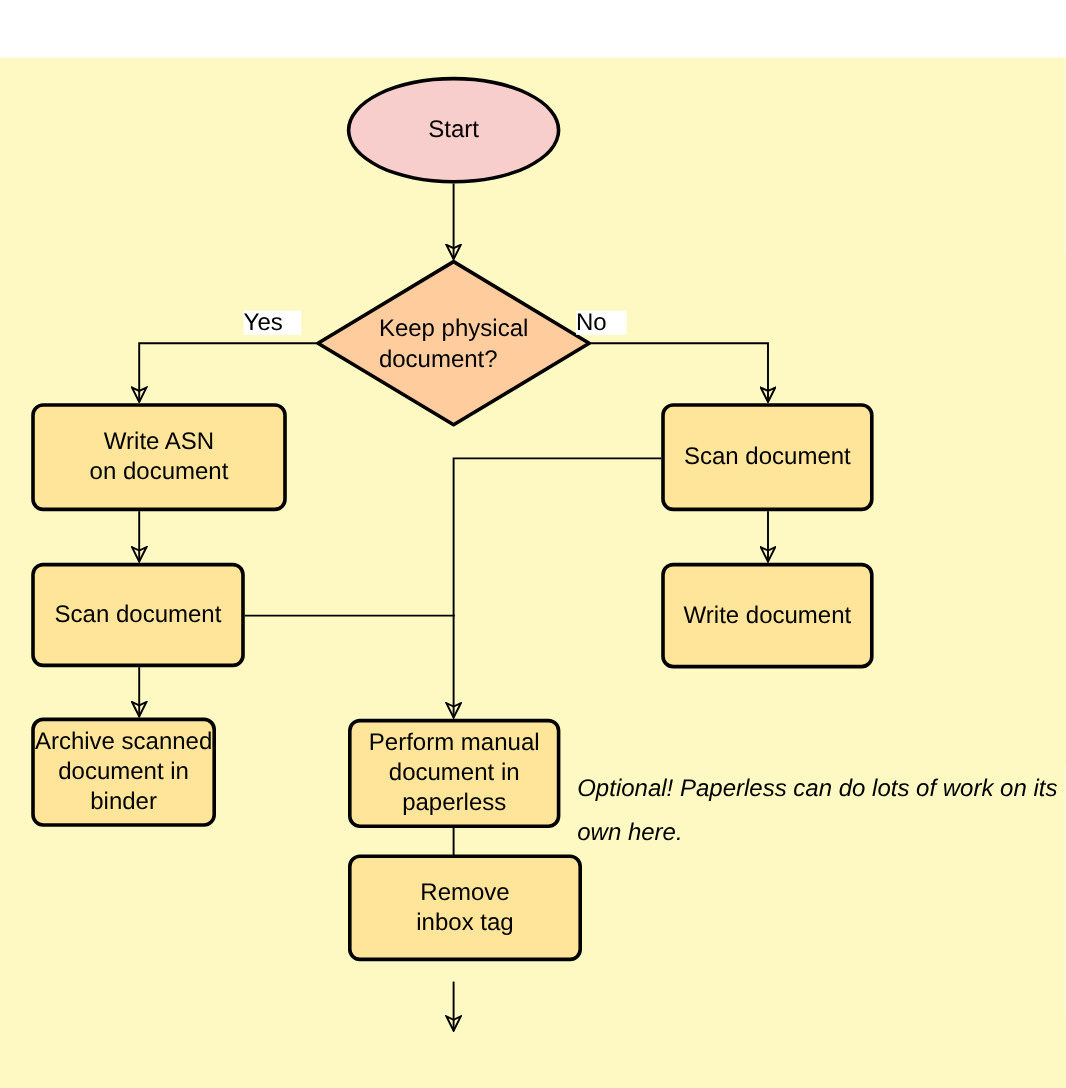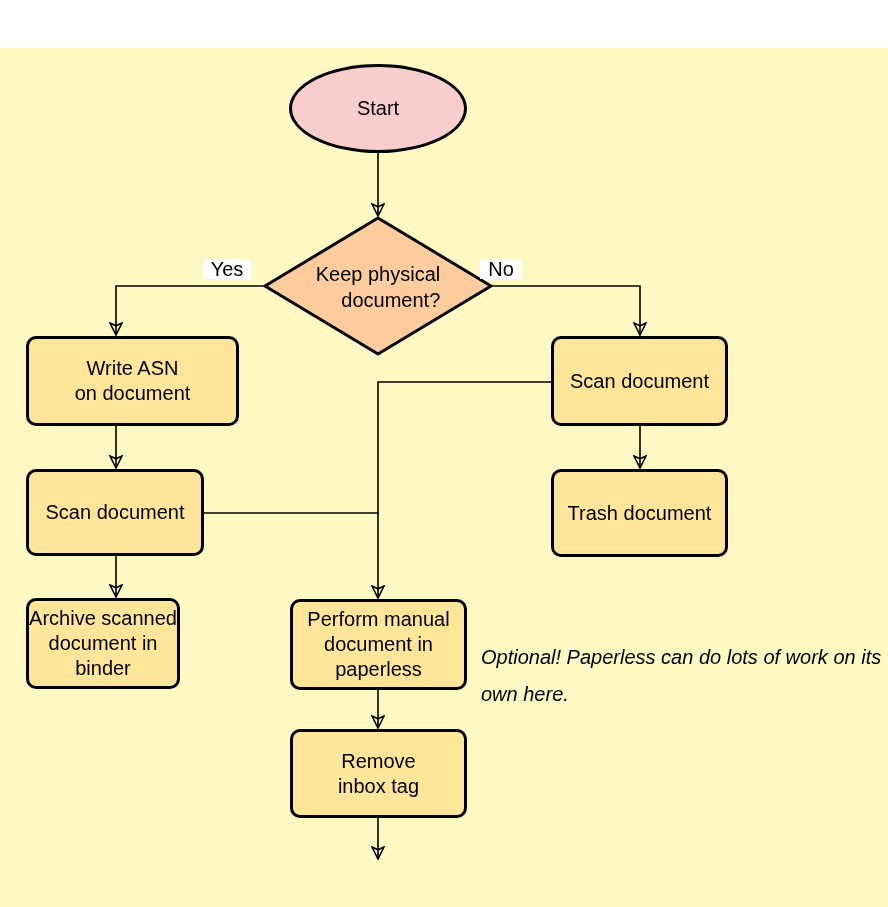--- a/index.html
+++ b/index.html
@@ -35,7 +35,7 @@
     text-align:right;font-size:20px;line-height:26px;white-space:pre-line;
   }
   .edge-label{
-    position:absolute;font-size:20px;line-height:20px;text-align:center;background:#ffffff;
+    position:absolute;font-size:20px;line-height:20px;background:#ffffff;
   }
   .note{
     position:absolute;font-style:italic;font-size:20px;line-height:37px;

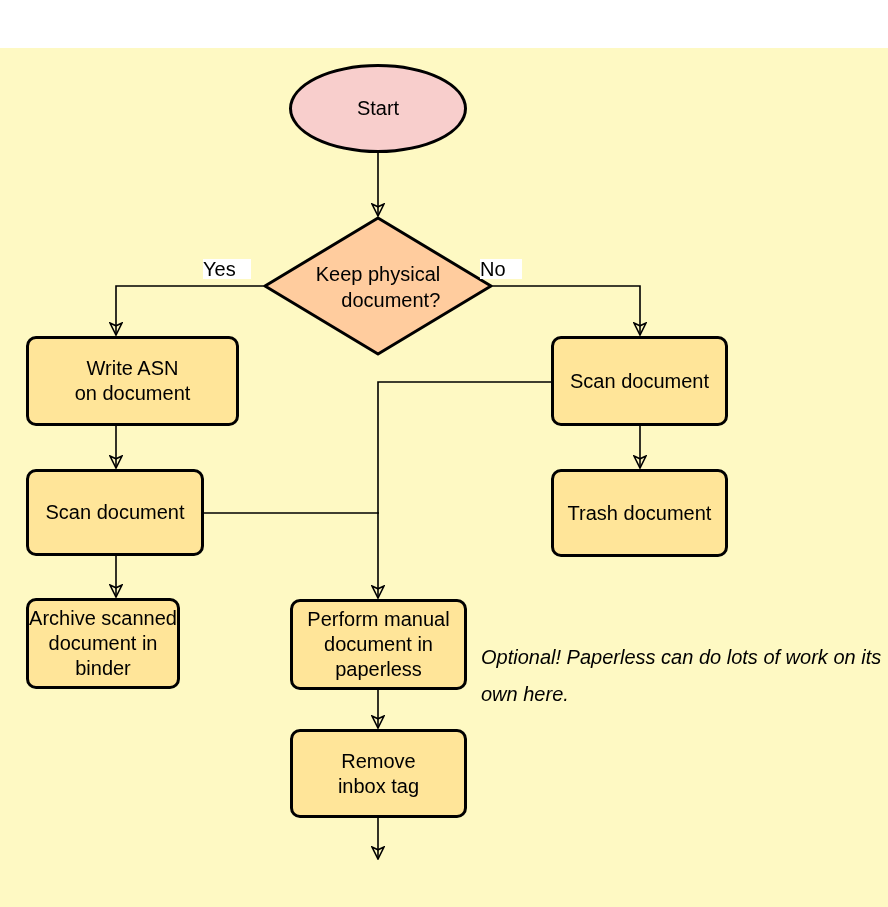--- a/index.html
+++ b/index.html
@@ -32,7 +32,7 @@
   .node-label{white-space:pre-line;}
   .diamond-label{
     position:absolute;display:flex;align-items:center;justify-content:center;
-    text-align:right;font-size:20px;line-height:26px;white-space:pre-line;
+    text-align:left;font-size:20px;line-height:26px;white-space:pre-line;
   }
   .edge-label{
     position:absolute;font-size:20px;line-height:20px;background:#ffffff;

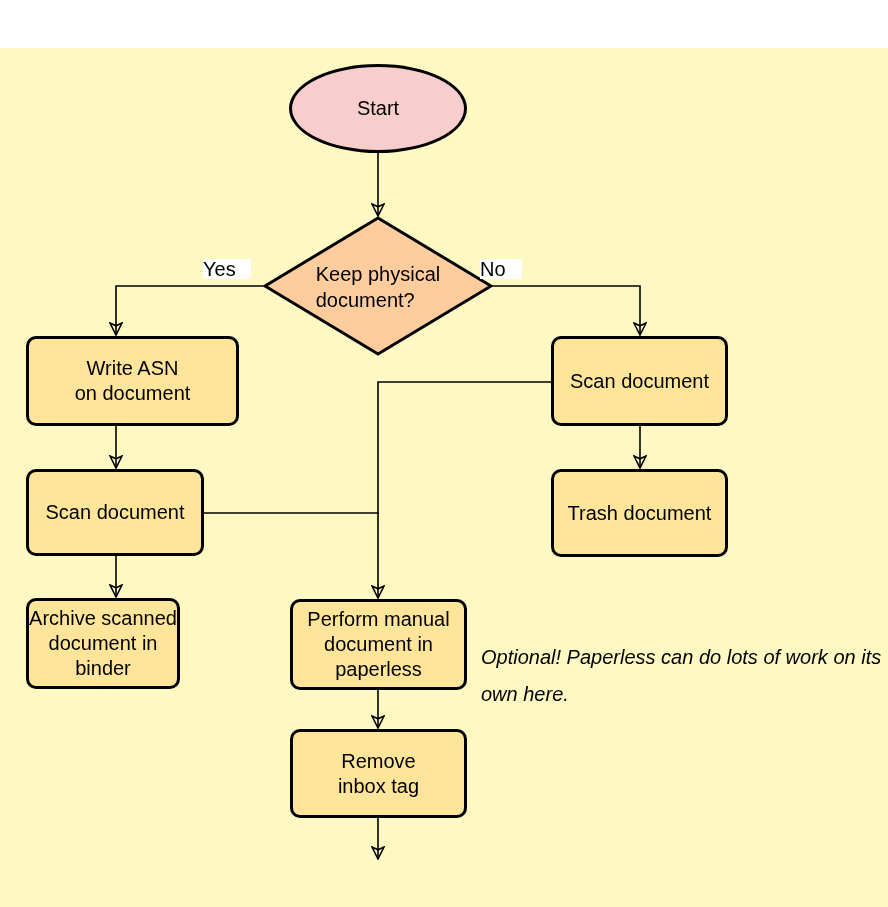--- a/index.html
+++ b/index.html
@@ -98,7 +98,7 @@
   </div>
 
   <div class="node process" style="left:551px;top:421px;width:177px;height:88px">
-    <span class="node-label">Trash document</span>
+    <span class="node-label">Write document</span>
   </div>
 
   <div class="node process" style="left:290px;top:551px;width:177px;height:91px">

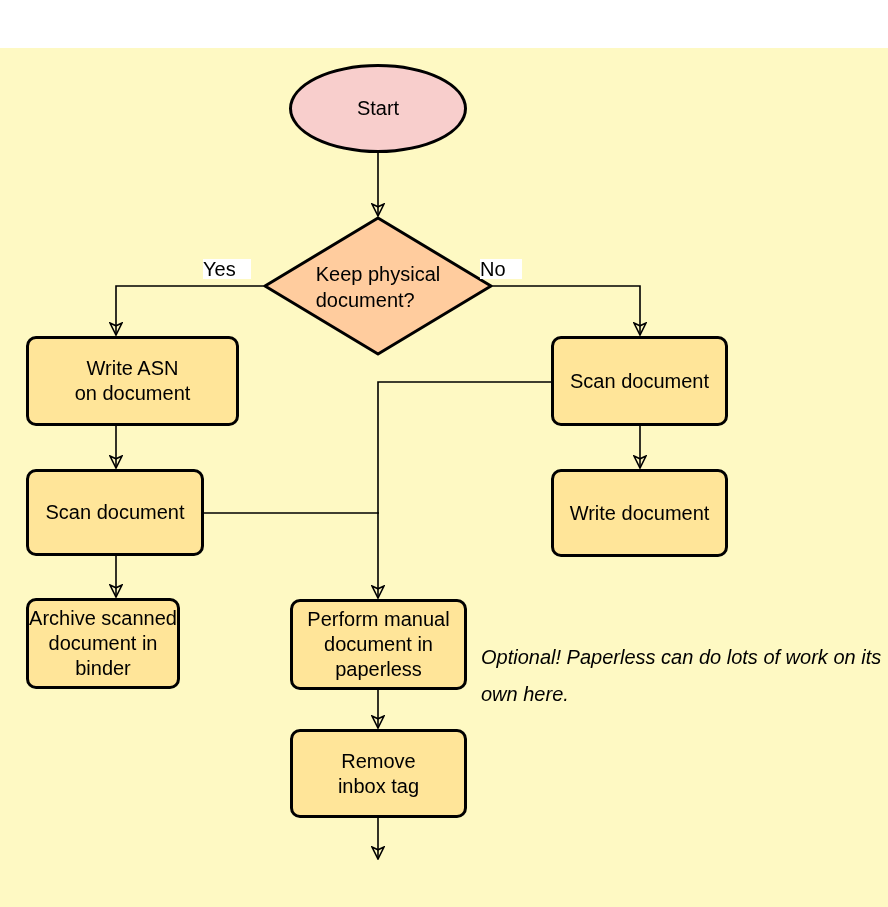--- a/index.html
+++ b/index.html
@@ -109,7 +109,7 @@
 
   <div class="note" style="left:481px;top:591px;width:404px">Optional! Paperless can do lots of work on its own here.</div>
 
-  <div class="node process" style="left:290px;top:681px;width:177px;height:89px">
+  <div class="node process" style="left:290px;top:664px;width:195px;height:89px">
     <span class="node-label">Remove
 inbox tag</span>
   </div>

